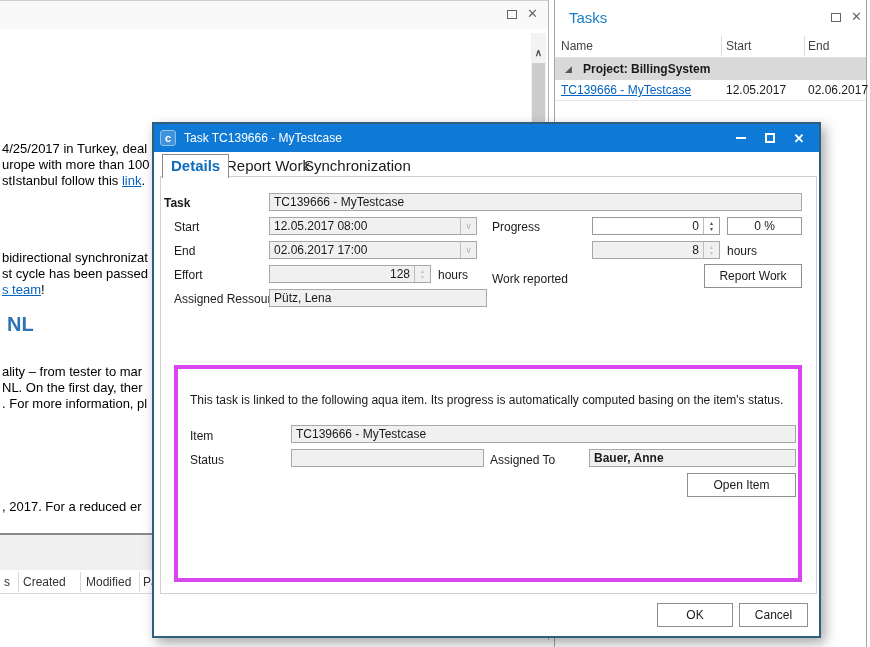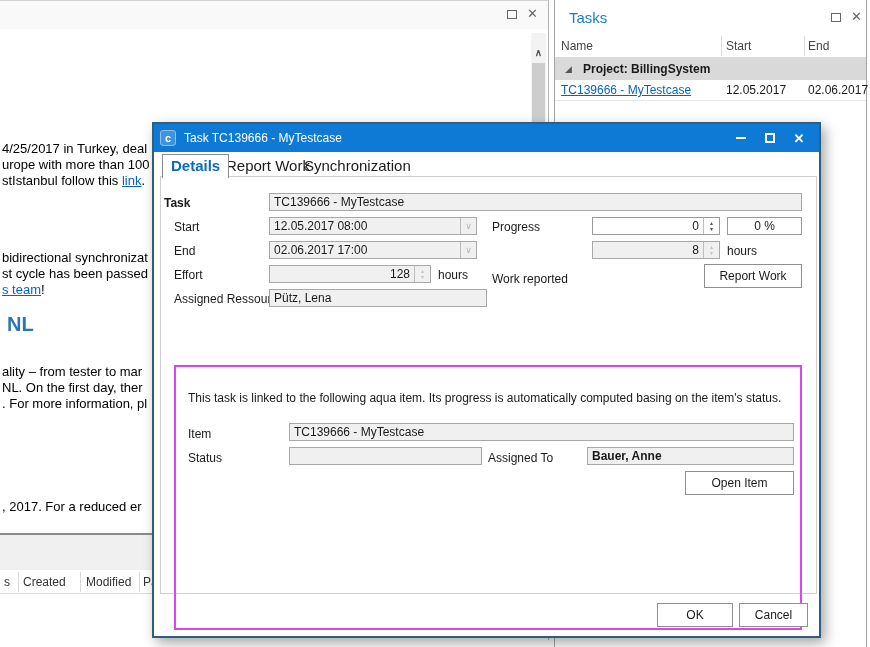--- a/index.html
+++ b/index.html
@@ -66,7 +66,7 @@
   .spin-btns.dark { color:#555; }
   .btn { position:absolute; background:#fff; border:1px solid #8f8f8f; font-size:12px; color:#1a1a1a;
     display:flex; align-items:center; justify-content:center; cursor:pointer; }
-  .groupbox { position:absolute; left:20px; top:241px; width:628px; height:265px; border:2px solid #d946ef; }
+  .groupbox { position:absolute; left:20px; top:241px; width:628px; height:217px; border:4px solid #d946ef; }
   .gb-desc { position:absolute; left:12px; top:24px; width:604px; font-size:12px; color:#1a1a1a; }
 </style>
 </head>

